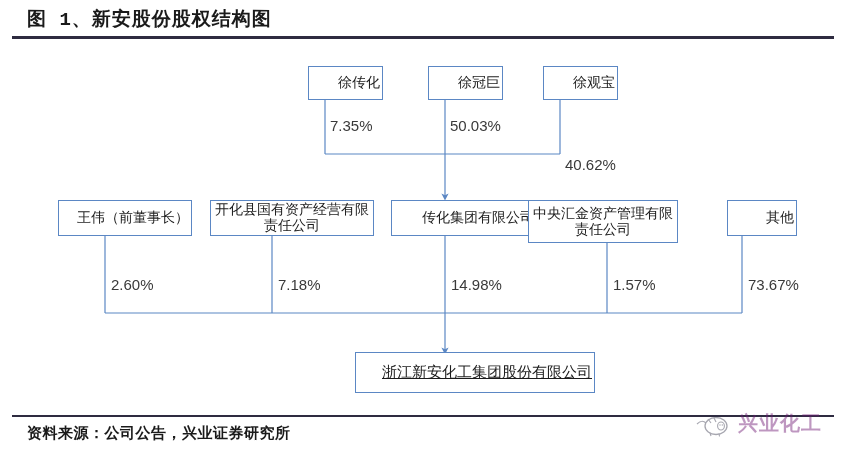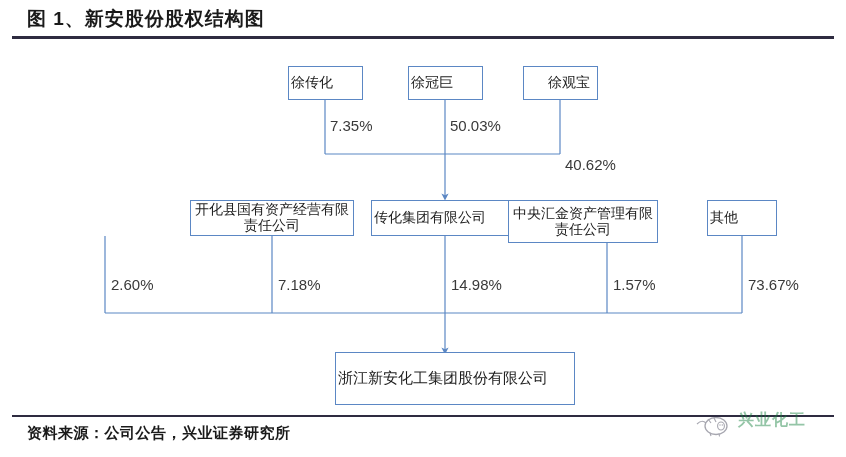--- a/index.html
+++ b/index.html
@@ -21,7 +21,7 @@
     position: absolute;
     left: 27px;
     top: 6px;
-    font-family: Liberation Sans, sans-serif;
+    font-family: Liberation Mono, monospace;
     font-weight: bold;
     font-size: 19px;
     letter-spacing: 1px;

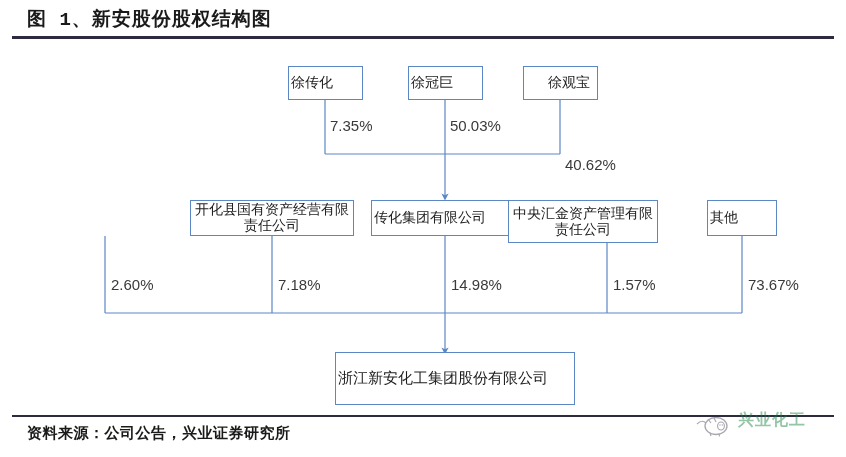--- a/index.html
+++ b/index.html
@@ -109,13 +109,14 @@
     background: #ffffff;
     display: flex;
     align-items: center;
-    justify-content: flex-start;
+    justify-content: flex-end;
     text-align: center;
     font-family: "Liberation Sans", "DejaVu Sans", sans-serif;
     font-size: 14px;
     color: #1b1b1b;
     line-height: 1.12;
     padding: 0 2px;
+    margin-left: 20px;
   }
   .node.two-line { font-size: 14px; }
 

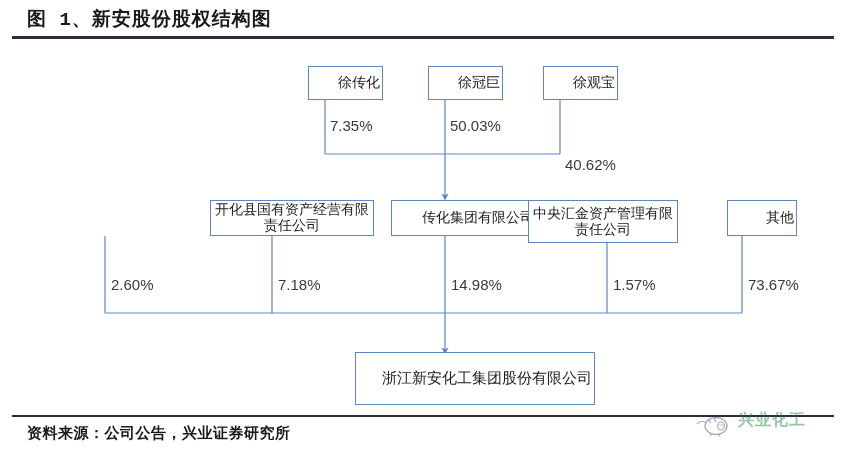--- a/index.html
+++ b/index.html
@@ -180,6 +180,9 @@
     <div class="pct" style="left:450px; top:73px;">50.03%</div>
     <div class="pct" style="left:565px; top:84px;margin-top:28px;">40.62%</div>
 
+    <div class="node" style="left:38px; top:156px; width:134px; height:36px;">
+      <span>王伟（前董事长）</span>
+    </div>
     <div class="node two-line" style="left:190px; top:156px; width:164px; height:36px;">
       <span>开化县国有资产经营有限责任公司</span>
     </div>

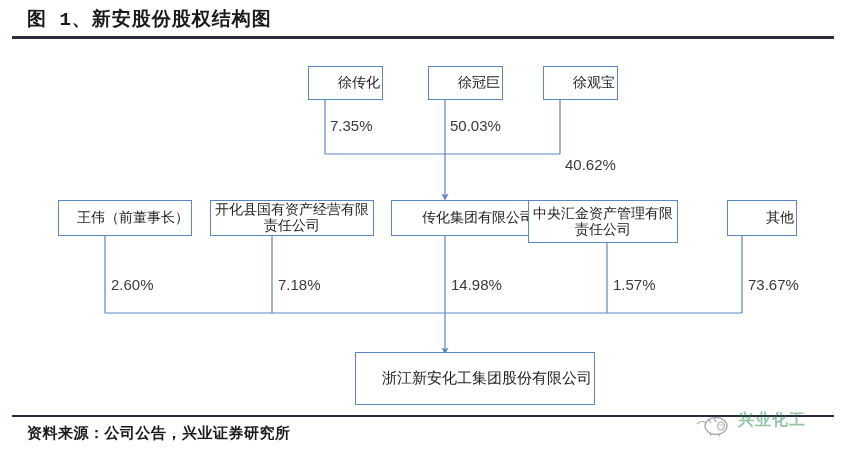--- a/index.html
+++ b/index.html
@@ -202,7 +202,7 @@
     <div class="pct" style="left:613px; top:232px;">1.57%</div>
     <div class="pct" style="left:748px; top:232px;">73.67%</div>
 
-    <div class="node" style="left:335px; top:308px; width:240px; height:53px; font-size:15px;">
+    <div class="node" style="left:335px; top:308px; width:240px; height:41px; font-size:15px;text-decoration:underline;">
       <span>浙江新安化工集团股份有限公司</span>
     </div>
 

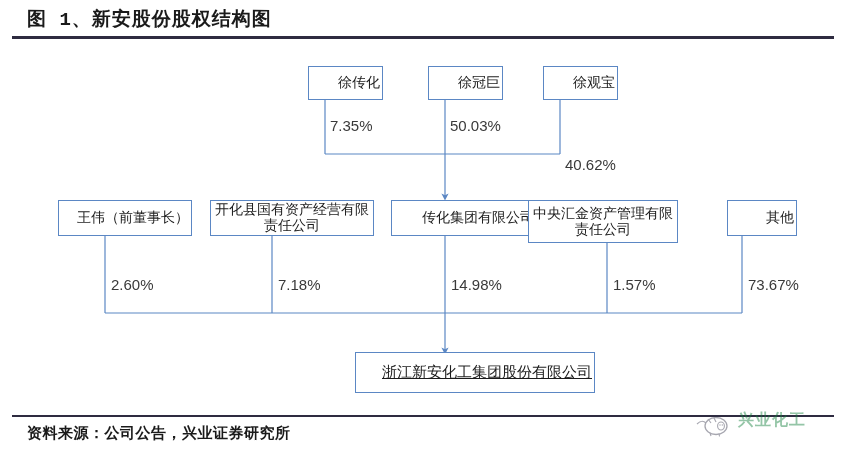--- a/index.html
+++ b/index.html
@@ -72,9 +72,9 @@
     left: 48px;
     top: 6px;
     font-family: "Liberation Sans", "DejaVu Sans", sans-serif;
-    font-size: 16px;
+    font-size: 20px;
     font-weight: bold;
-    color: #15803d;
+    color: #701a75;
     letter-spacing: 1px;
     white-space: nowrap;
   }

